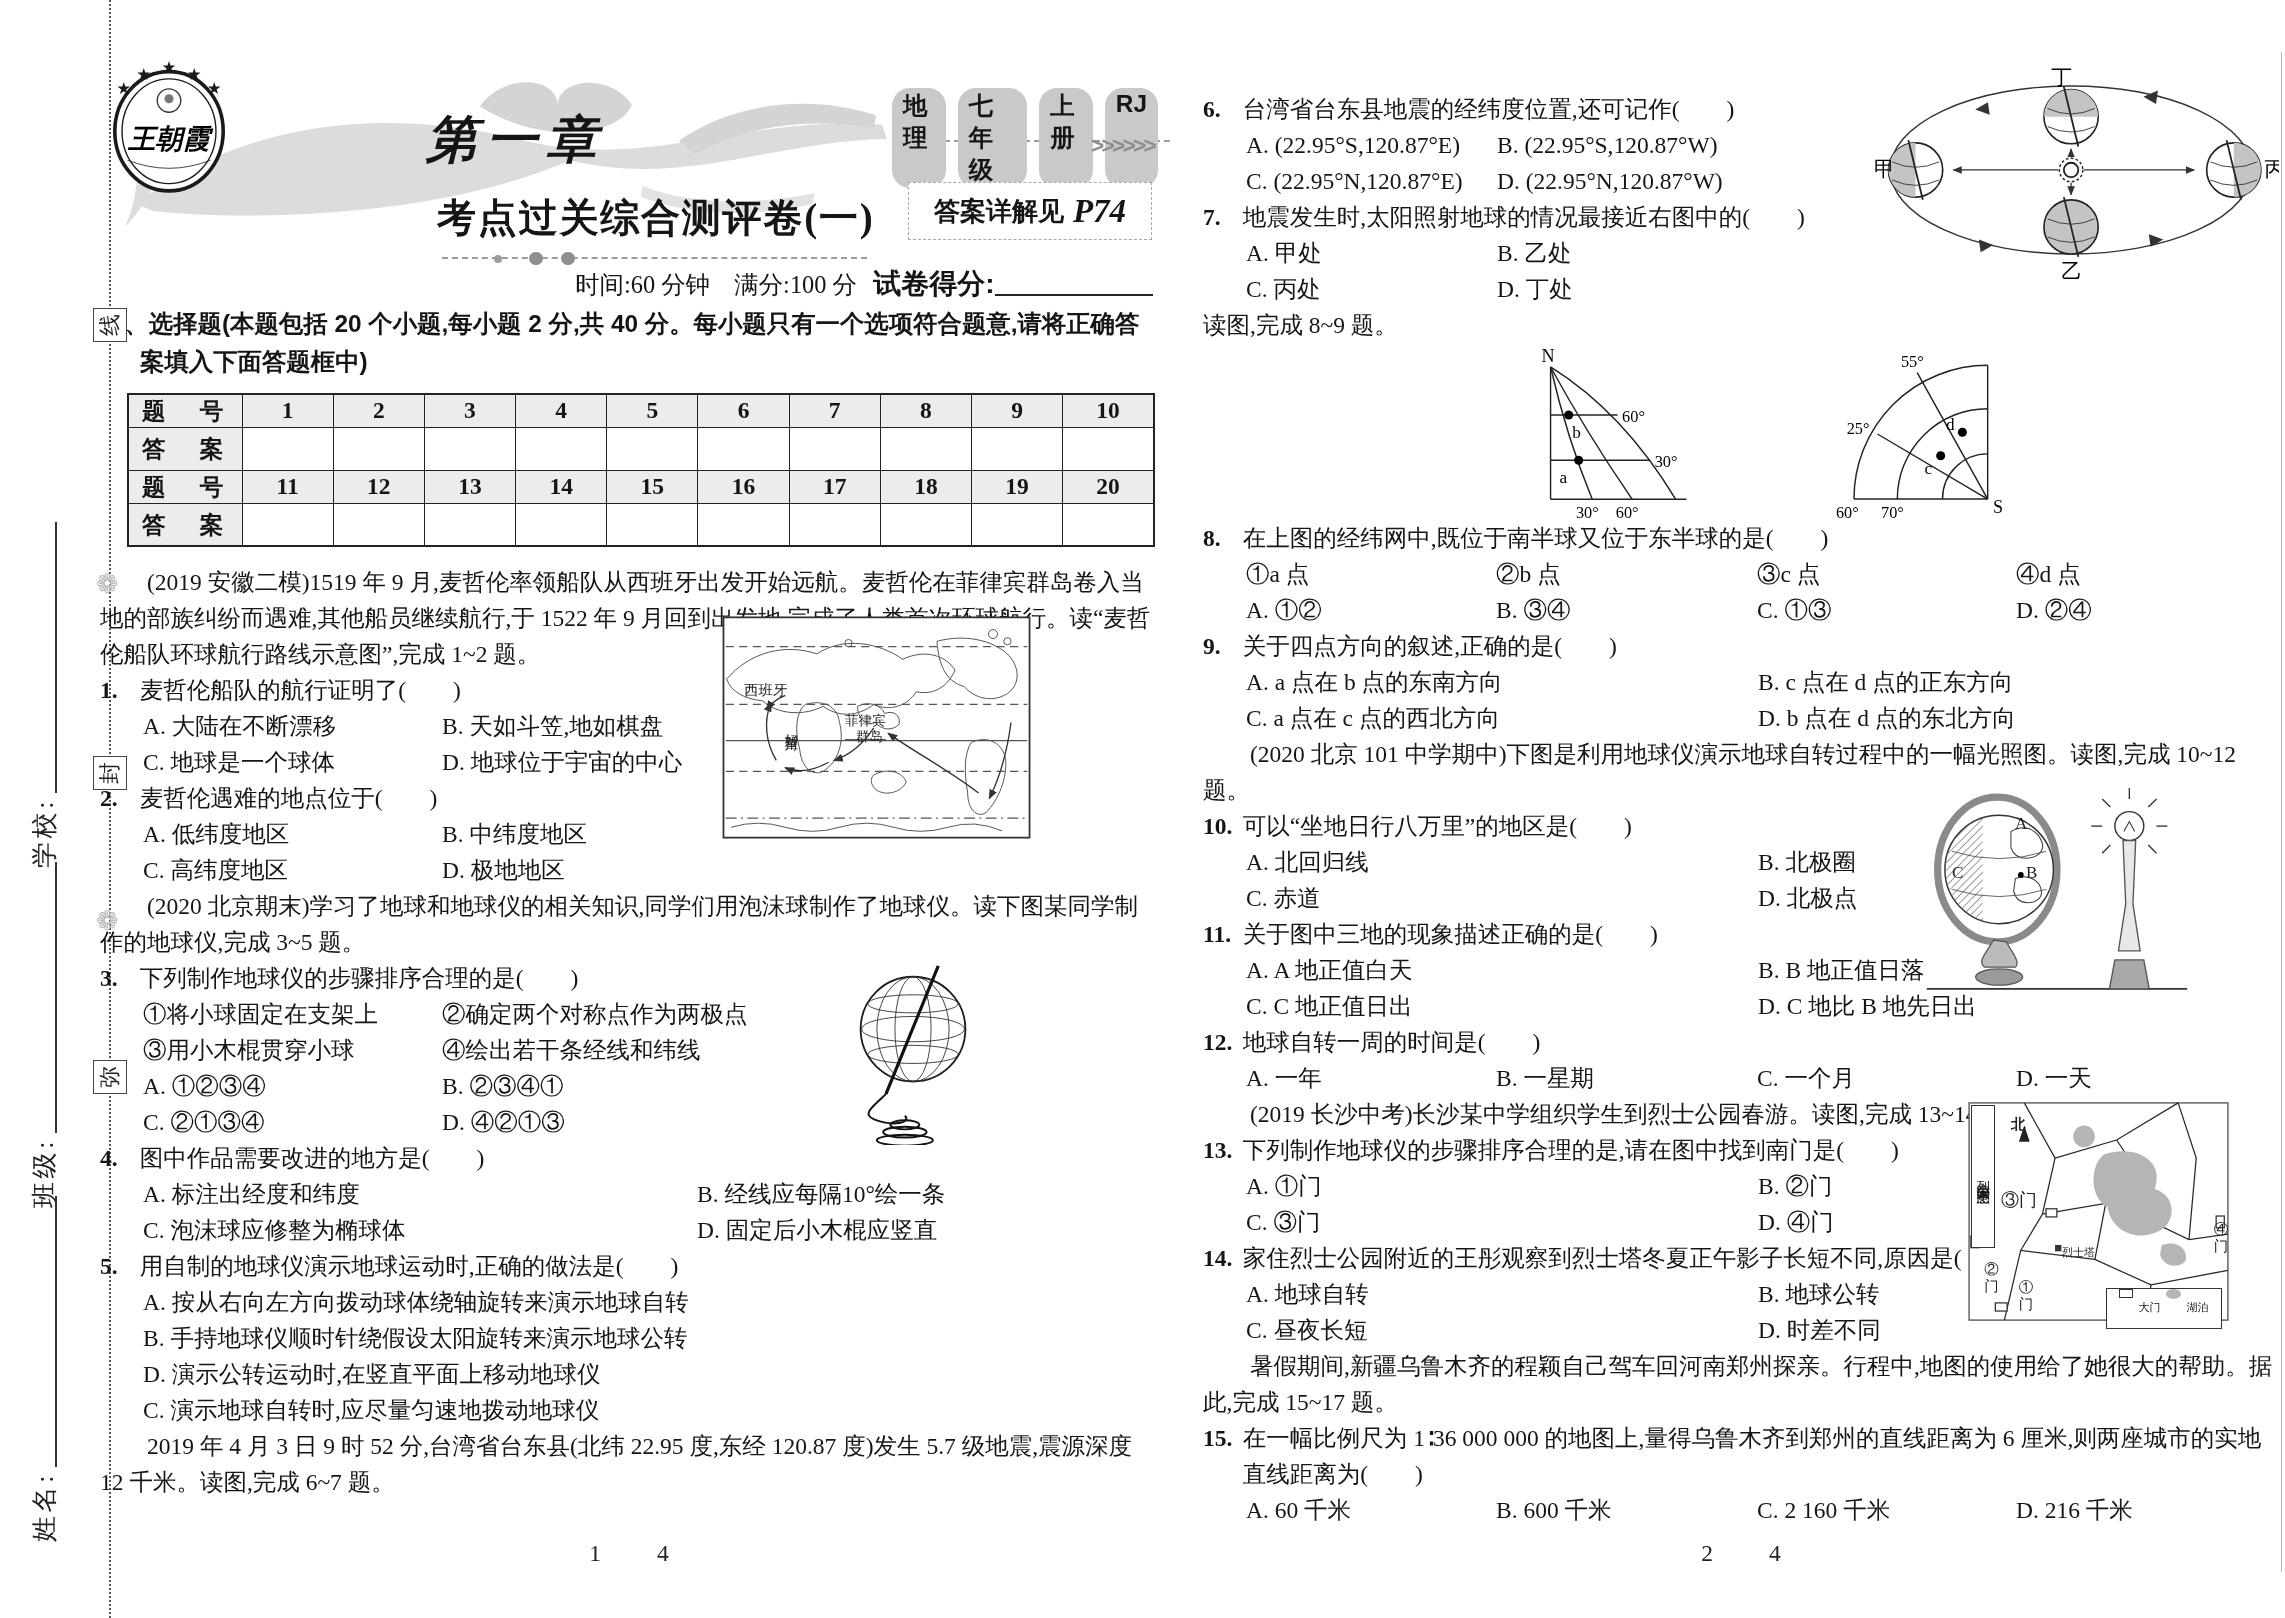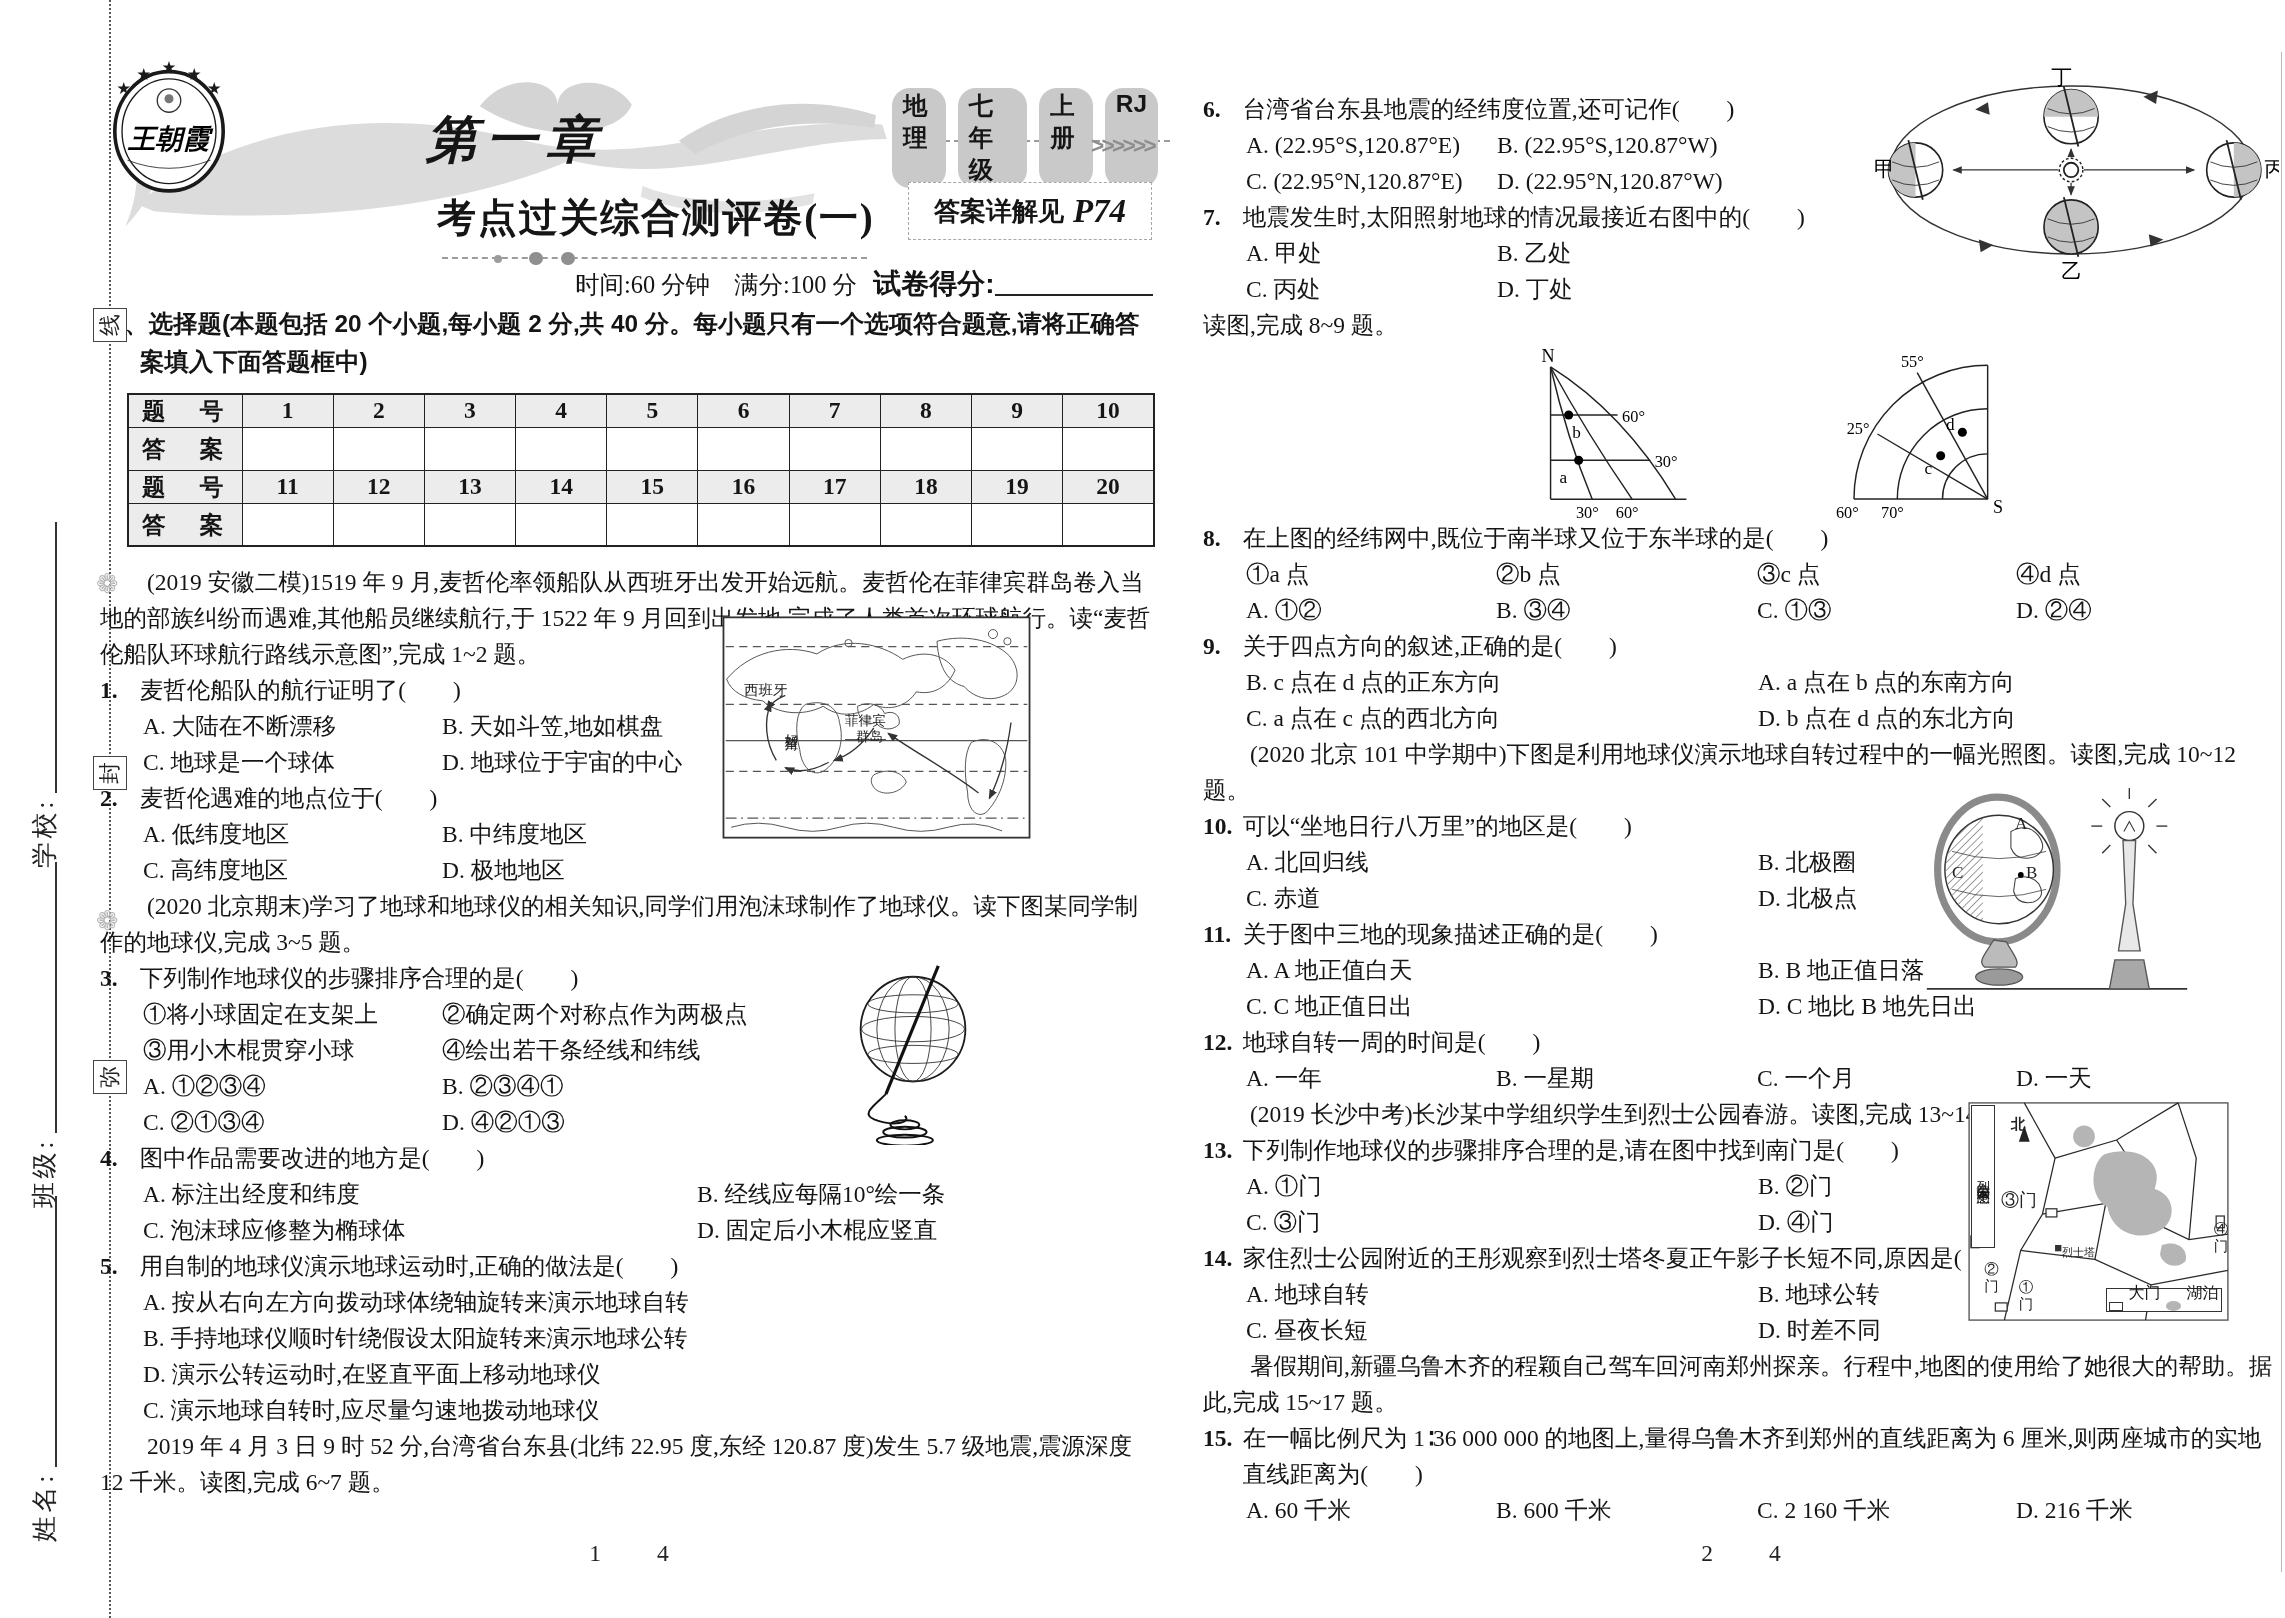--- a/index.html
+++ b/index.html
@@ -470,8 +470,8 @@
             <span class="qtext">关于四点方向的叙述,正确的是(　　)</span>
           </div>
           <div class="ogrid g2b">
+            <span class="opt">A. a 点在 b 点的东南方向</span>
             <span class="opt">B. c 点在 d 点的正东方向</span>
-            <span class="opt">A. a 点在 b 点的东南方向</span>
             <span class="opt">C. a 点在 c 点的西北方向</span>
             <span class="opt">D. b 点在 d 点的东北方向</span>
           </div>

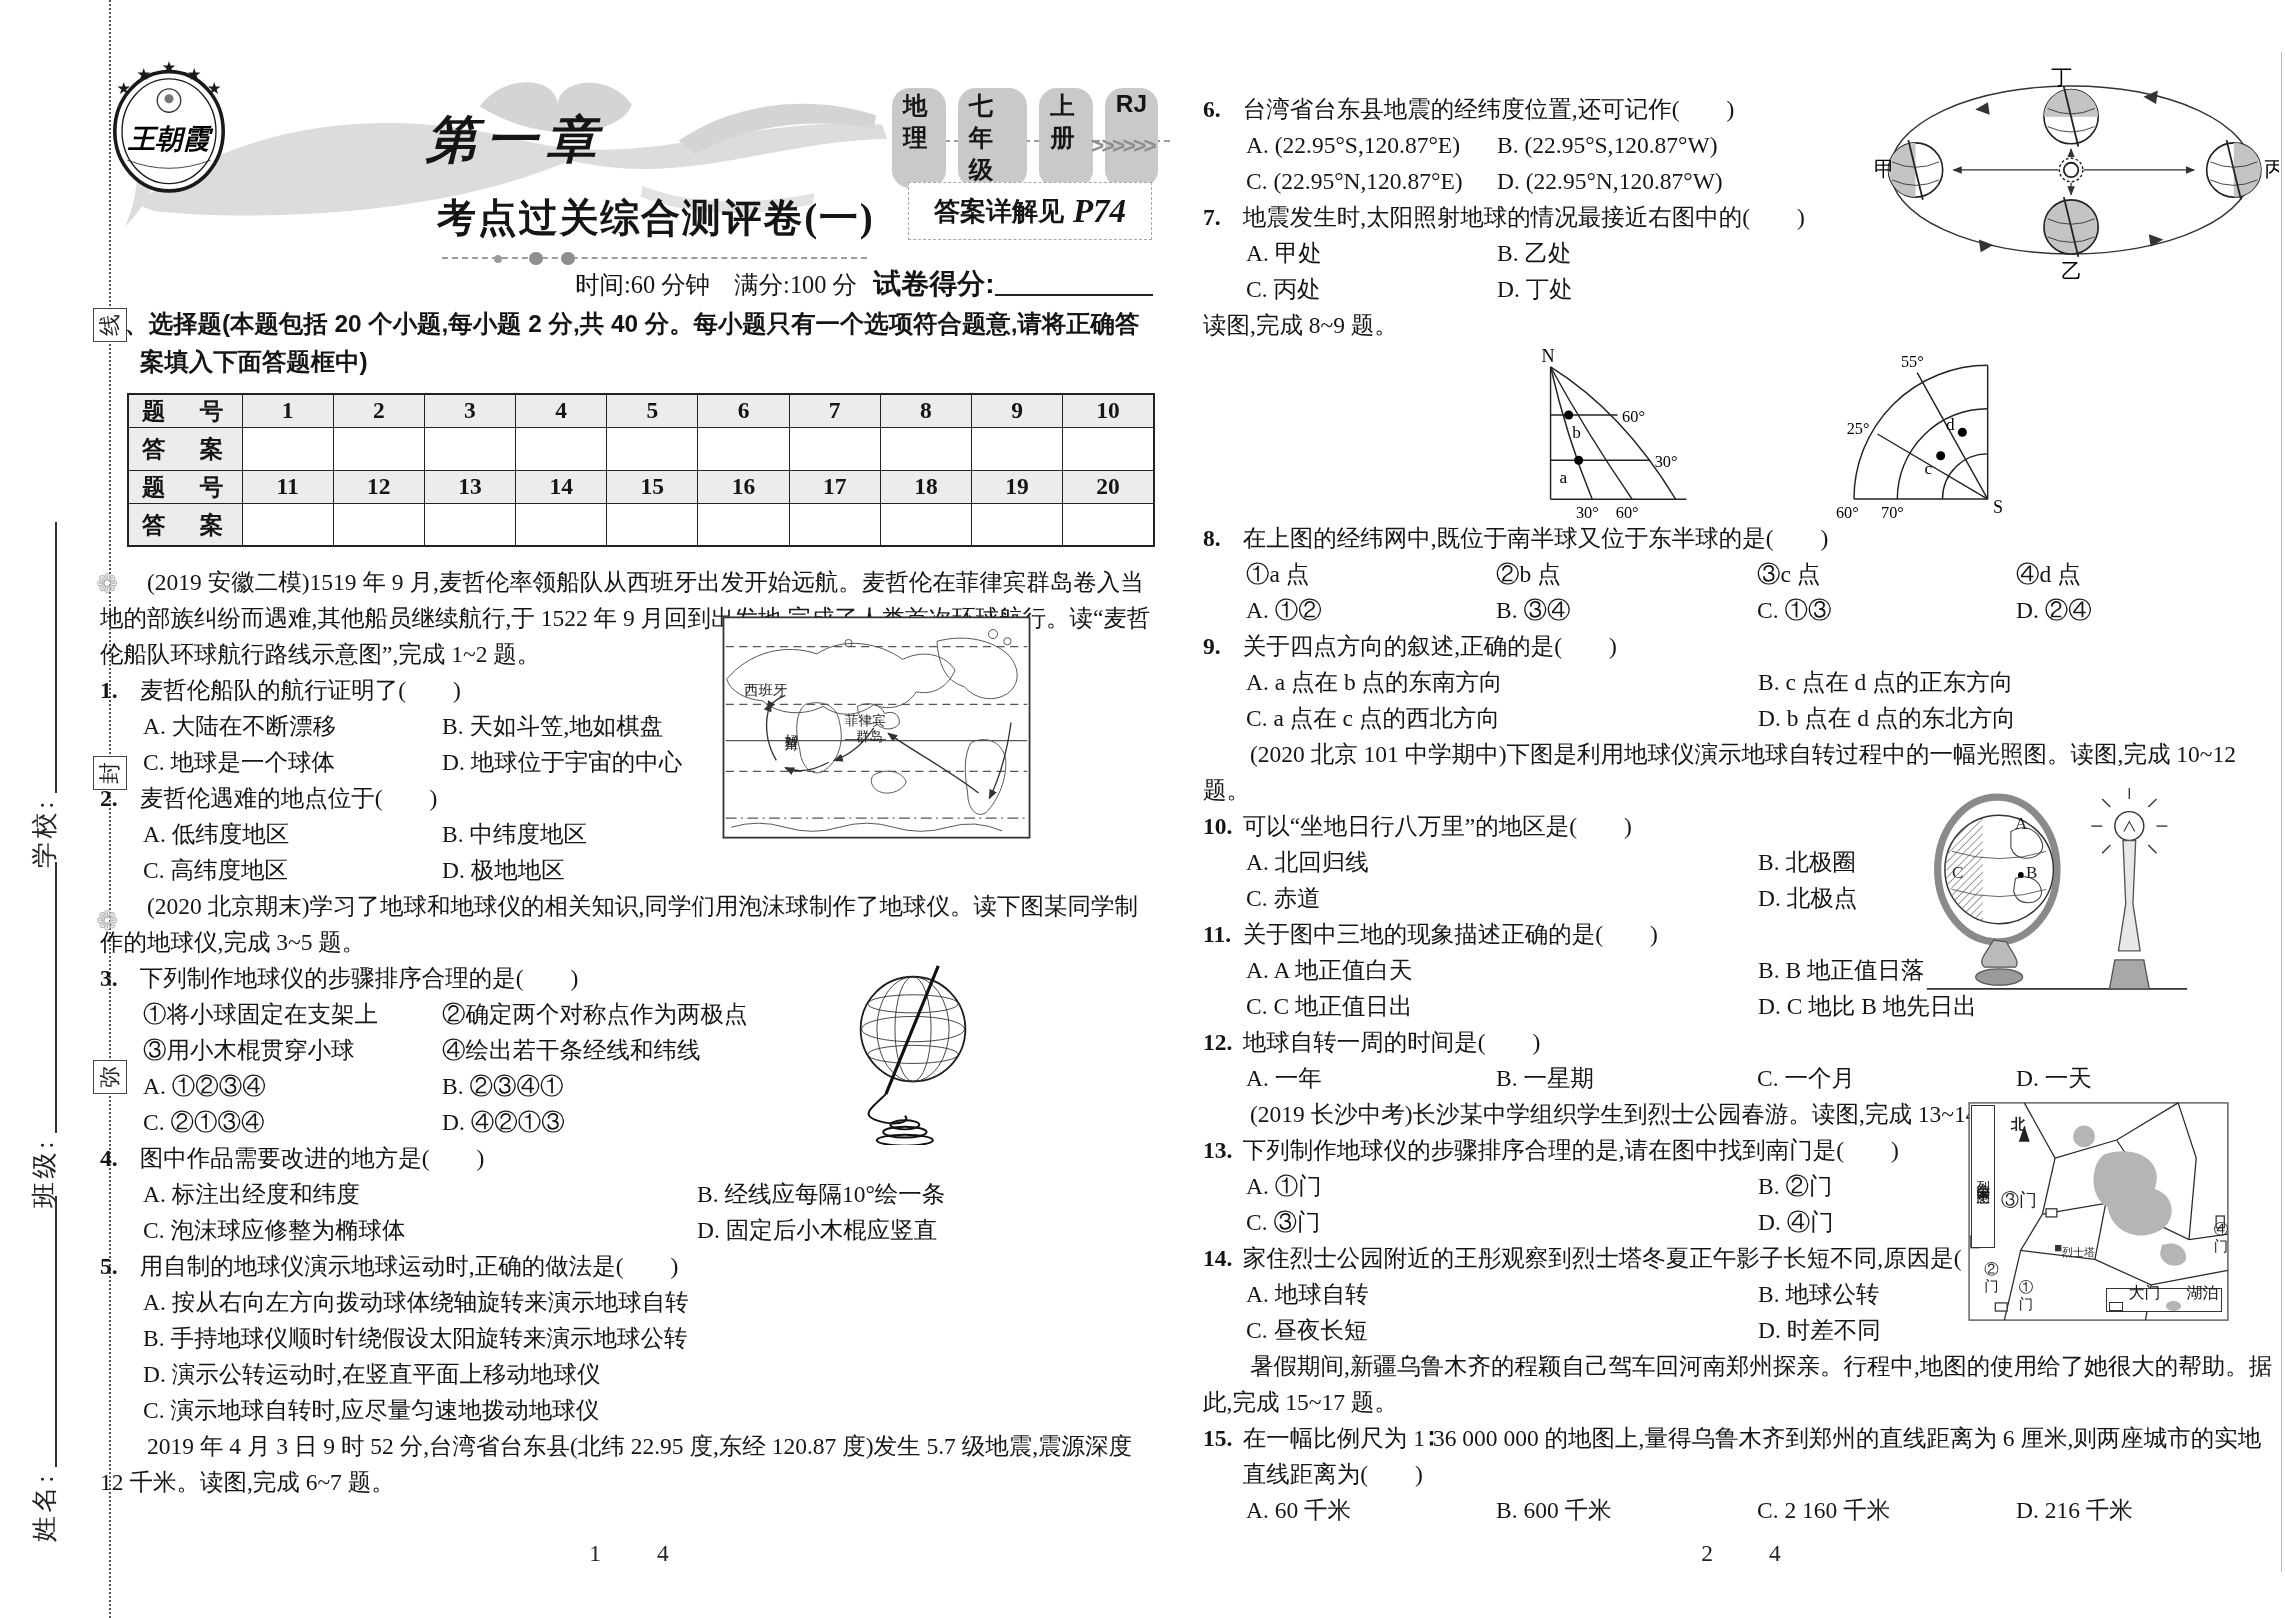--- a/index.html
+++ b/index.html
@@ -92,8 +92,8 @@
             height:177px;padding-top:3.6px}
   .parkttl{position:absolute;left:2.7px;top:2.7px;width:24.4px;height:143px;border:1.4px solid #333;
            display:flex;align-items:center;justify-content:center;font-size:13.6px;background:#fff}
-  .parkleg{position:absolute;left:138px;top:186px;width:116px;height:24px;border:1.4px solid #333;
-           display:flex;align-items:flex-end;justify-content:center;gap:5.4px;font-size:16px;background:#fff}
+  .parkleg{position:absolute;left:138px;top:186px;width:116px;height:41px;border:1.4px solid #333;
+           display:flex;align-items:flex-start;justify-content:center;gap:5.4px;font-size:11px;background:#fff}
   .parkleg .sq{display:inline-block;width:13.6px;height:9px;border:1.4px solid #333}
   .parkleg .blob{display:inline-block;width:15.4px;height:10px;background:#b5b5b5;border-radius:50%}
 </style>

